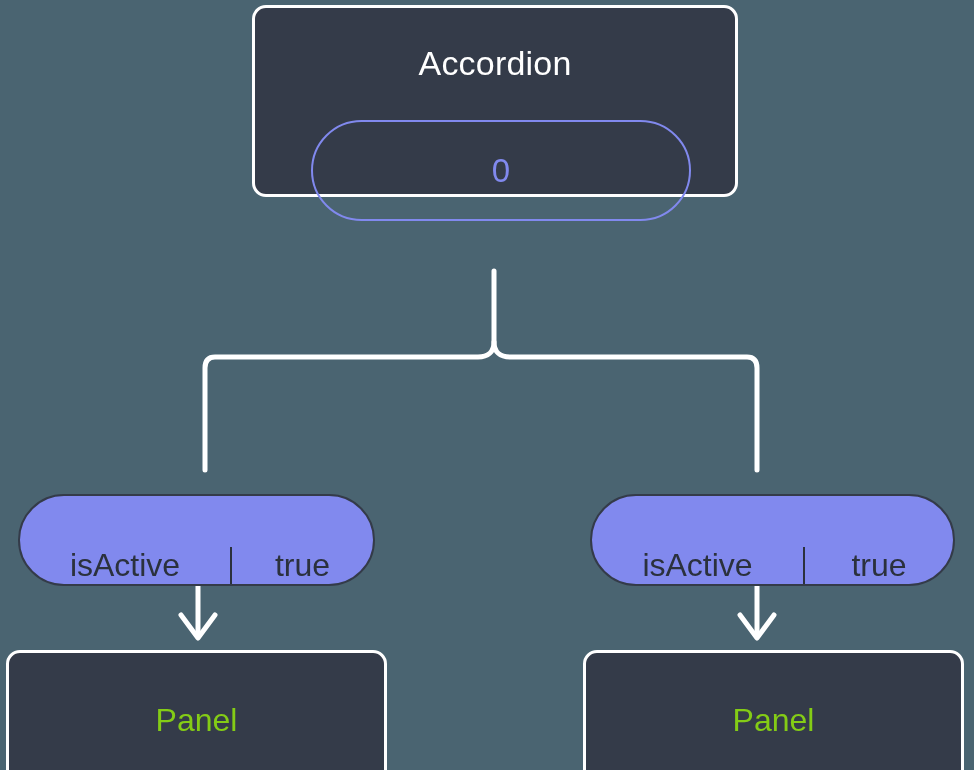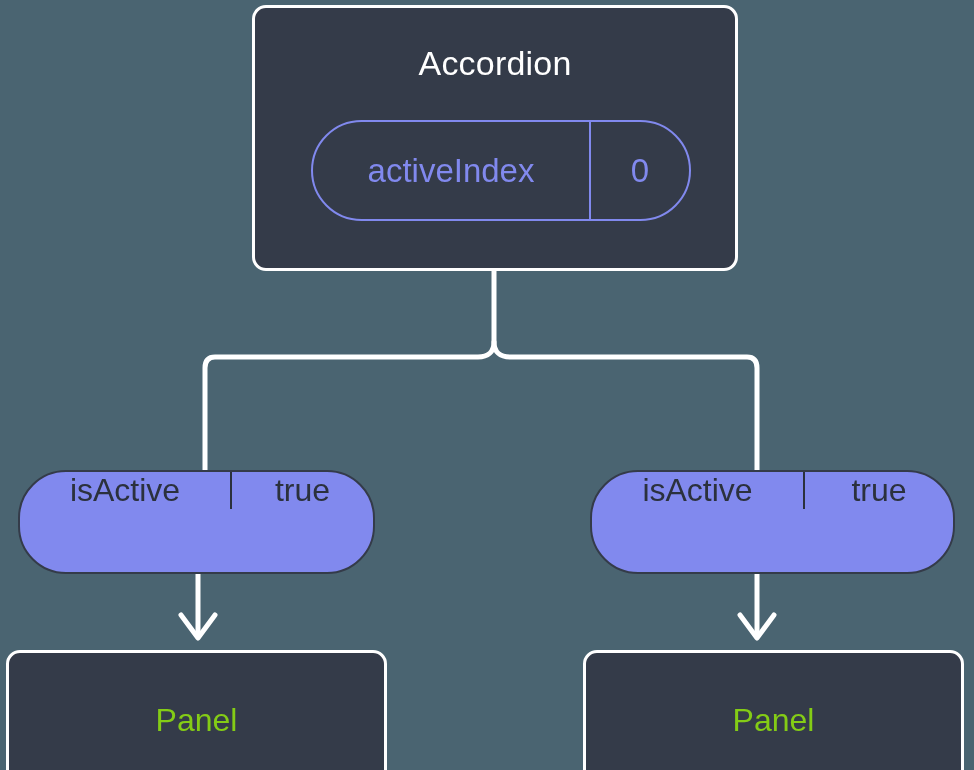--- a/index.html
+++ b/index.html
@@ -48,7 +48,7 @@
     left: 252px;
     top: 5px;
     width: 486px;
-    height: 266px;
+    height: 192px;
     padding-top: 38px;
   }
 

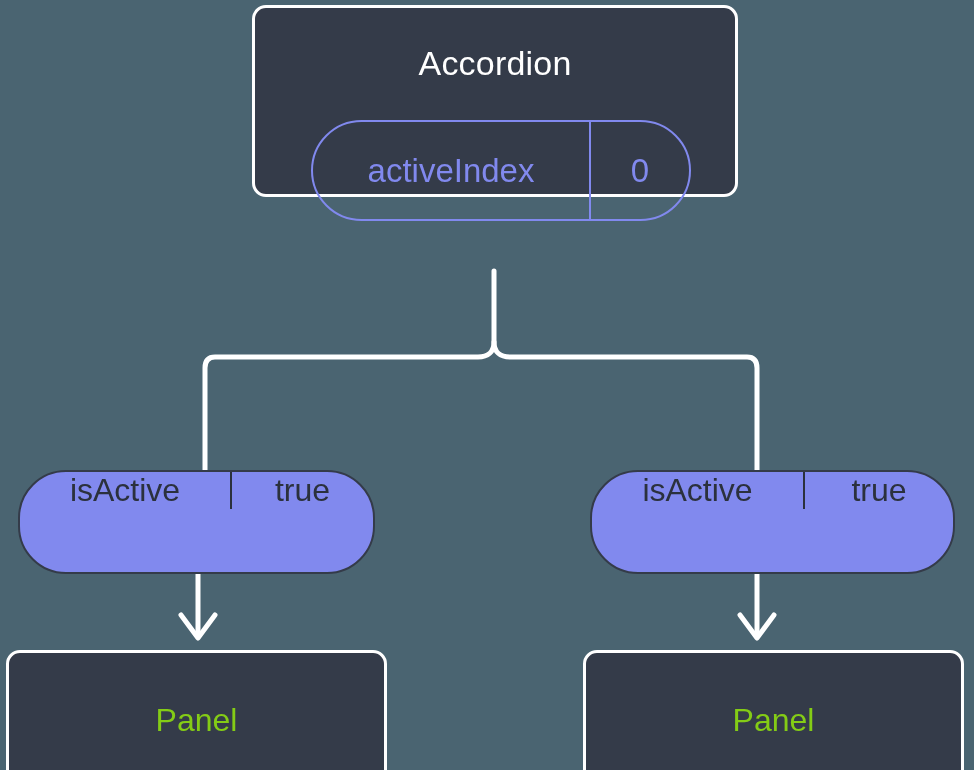--- a/index.html
+++ b/index.html
@@ -173,7 +173,6 @@
     <span class="card-title">Accordion</span>
 
     <div id="accordion-state-pill">
-      <span class="pill-key">activeIndex</span>
       <span class="pill-val">0</span>
     </div>
   </div>

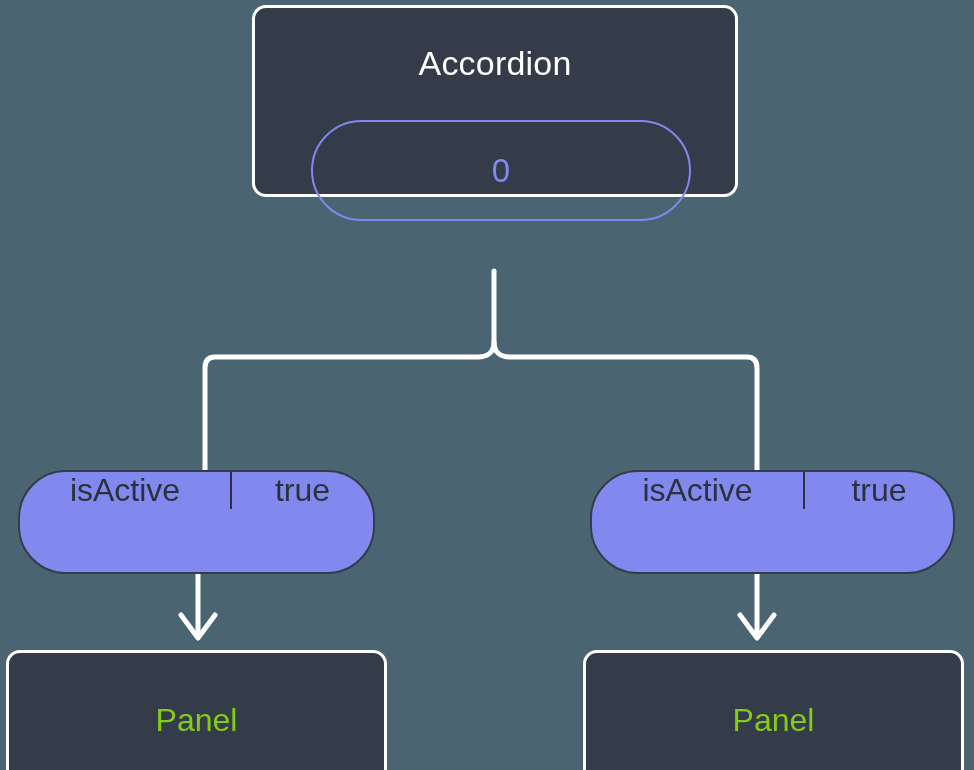--- a/index.html
+++ b/index.html
@@ -96,13 +96,14 @@
   
   .prop-pill {
     position: absolute;
-    height: 104px;
+    height: 92px;
     background: #8189ee;
     border: 2px solid #343b49;
     border-radius: 48px;
     display: flex;
-    align-items: flex-start;
+    align-items: flex-end;
     overflow: hidden;
+    margin-top: 24px;
   }
 
   .prop-pill .pill-key,

